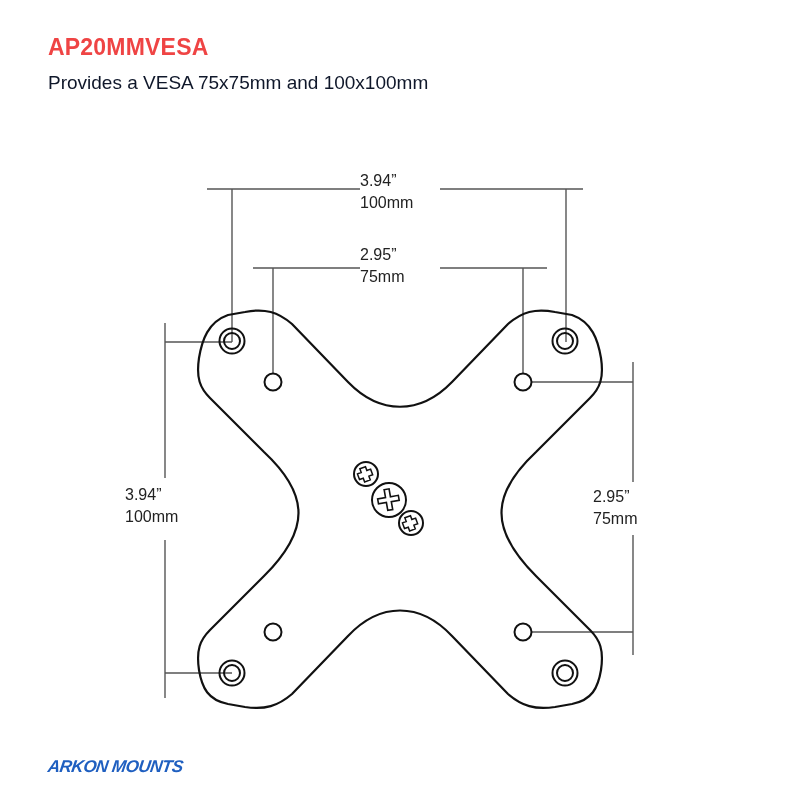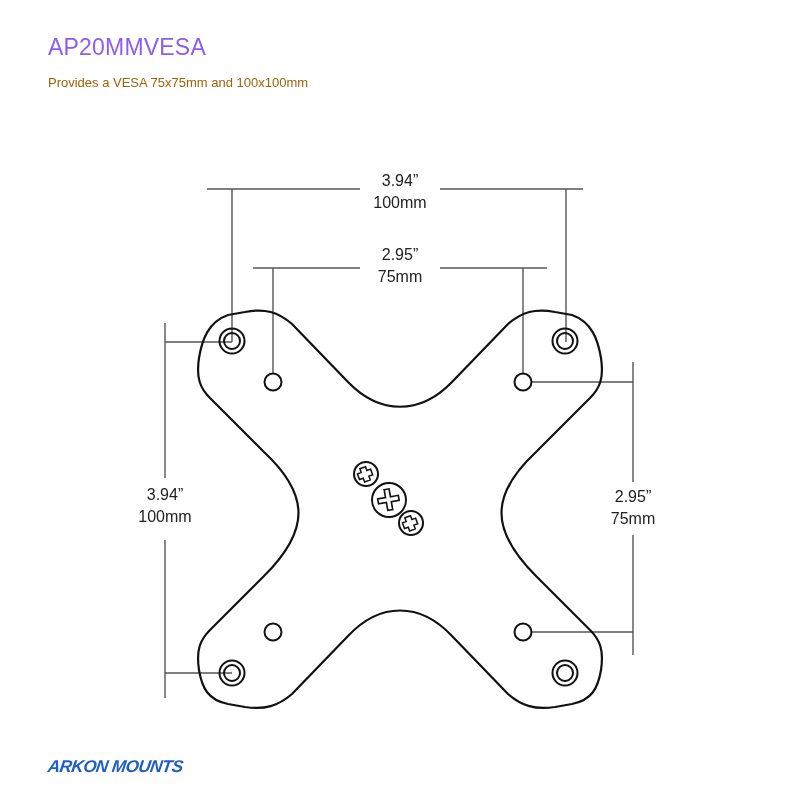--- a/index.html
+++ b/index.html
@@ -5,7 +5,7 @@
     html, body { margin: 0; padding: 0; background: #ffffff; }
     body { width: 800px; height: 800px; position: relative; overflow: hidden;
            font-family: "Liberation Sans", "DejaVu Sans", sans-serif; color: #222; }
-    .title { position: absolute; left: 48px; top: 34px; font-size: 23px; font-weight: normal; color: #8b5cf6; letter-spacing: 0.2px; }
+    .title { position: absolute; left: 48px; top: 34px; font-size: 23px; font-weight: bold; color: #ef4444; letter-spacing: 0.2px; }
     .desc { position: absolute; left: 48px; top: 72px; font-size: 13px; line-height: 22px; color: #a16207; width: 500px; }
     .desc span { display: block; }
     svg.drawing { position: absolute; left: 0; top: 0; }

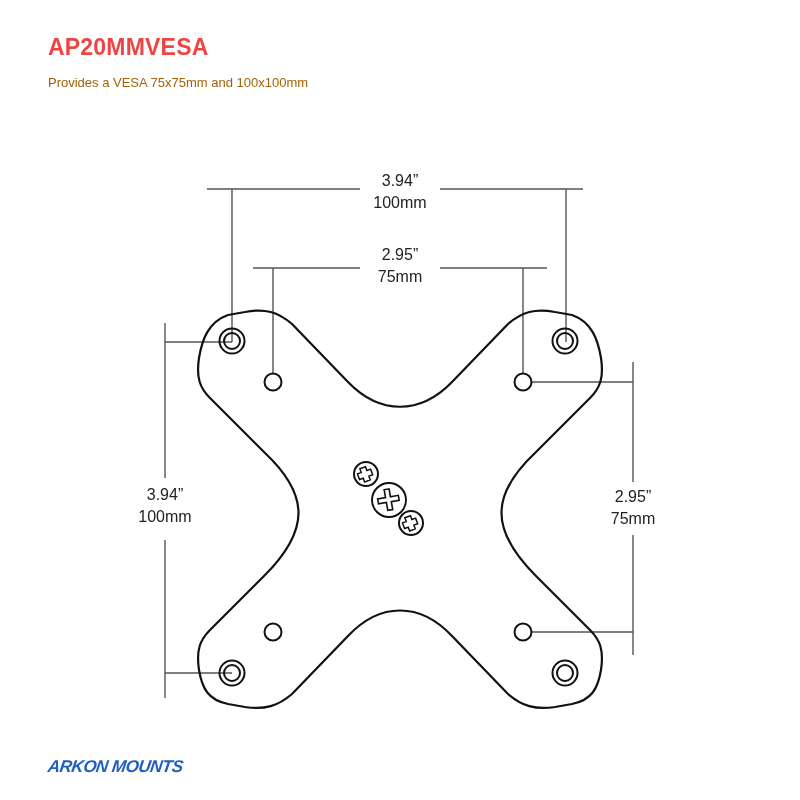--- a/index.html
+++ b/index.html
@@ -6,7 +6,7 @@
     body { width: 800px; height: 800px; position: relative; overflow: hidden;
            font-family: "Liberation Sans", "DejaVu Sans", sans-serif; color: #222; }
     .title { position: absolute; left: 48px; top: 34px; font-size: 23px; font-weight: bold; color: #ef4444; letter-spacing: 0.2px; }
-    .desc { position: absolute; left: 48px; top: 72px; font-size: 13px; line-height: 22px; color: #a16207; width: 500px; }
+    .desc { position: absolute; left: 48px; top: 72px; font-size: 19px; line-height: 22px; color: #0f172a; width: 500px; }
     .desc span { display: block; }
     svg.drawing { position: absolute; left: 0; top: 0; }
     .dim-label { position: absolute; font-size: 16px; line-height: 22px; text-align: center; color: #222; background: #fff; }

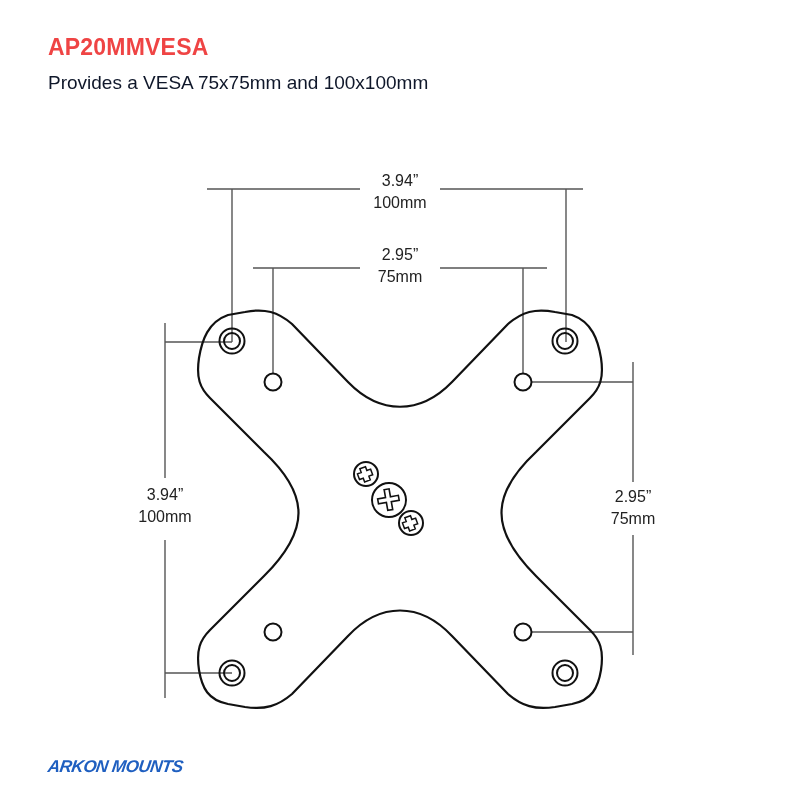--- a/index.html
+++ b/index.html
@@ -9,7 +9,7 @@
     .desc { position: absolute; left: 48px; top: 72px; font-size: 19px; line-height: 22px; color: #0f172a; width: 500px; }
     .desc span { display: block; }
     svg.drawing { position: absolute; left: 0; top: 0; }
-    .dim-label { position: absolute; font-size: 16px; line-height: 22px; text-align: center; color: #222; background: #fff; }
+    .dim-label { position: absolute; font-size: 16px; line-height: 22px; color: #222; background: #fff; }
     .logo { position: absolute; left: 48px; top: 757px; font-size: 17px; font-weight: bold; font-style: italic;
             color: #1f5fc0; letter-spacing: -0.5px; transform: skewX(-8deg); }
   </style>

